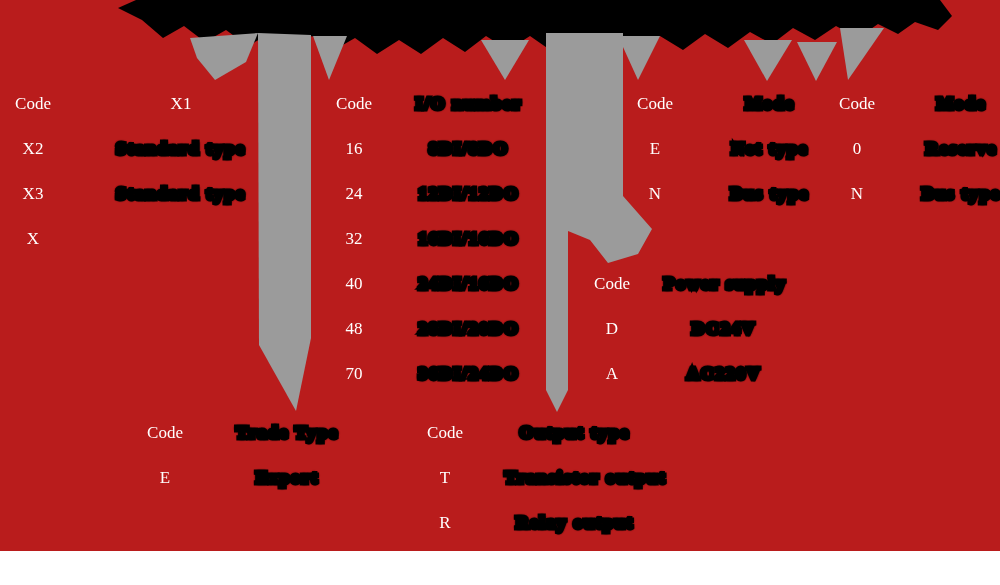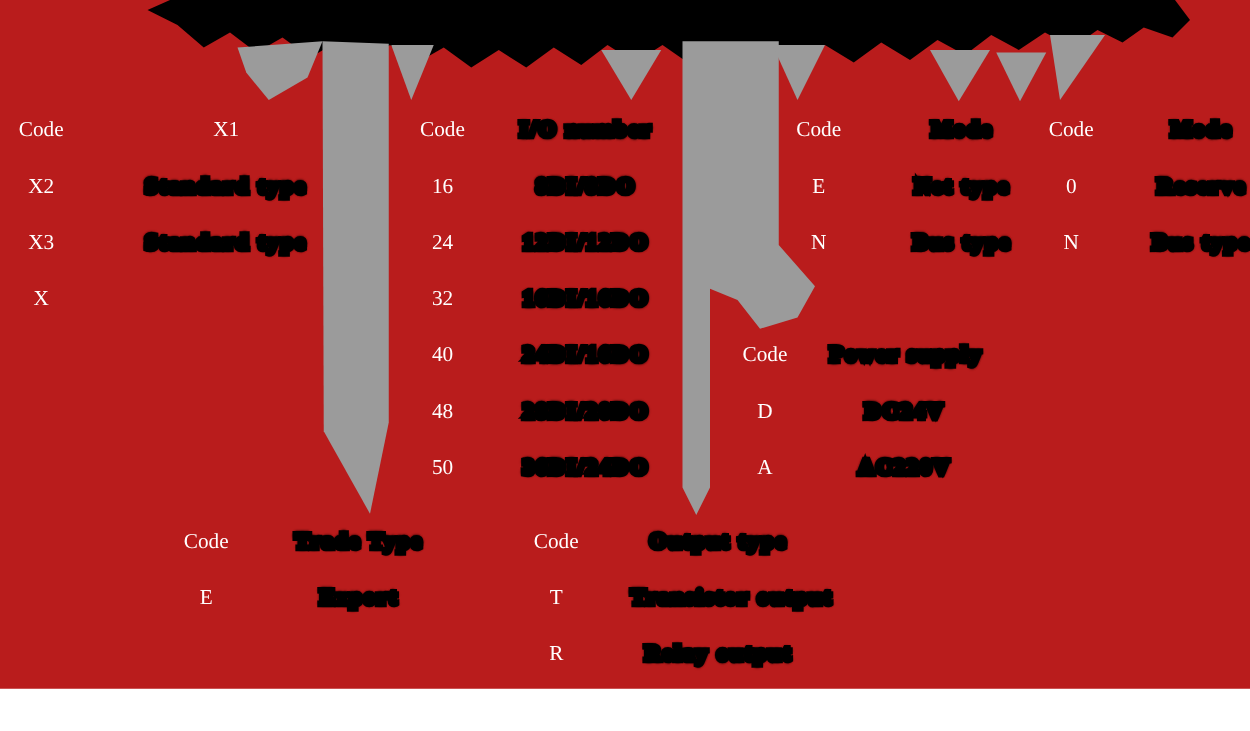--- a/index.html
+++ b/index.html
@@ -84,7 +84,7 @@
     <div class="blob-cell">24DI/16DO</div>
     <div class="code-cell">48</div>
     <div class="blob-cell">28DI/20DO</div>
-    <div class="code-cell">50</div>
+    <div class="code-cell">70</div>
     <div class="blob-cell">36DI/24DO</div>
   </div>
 

